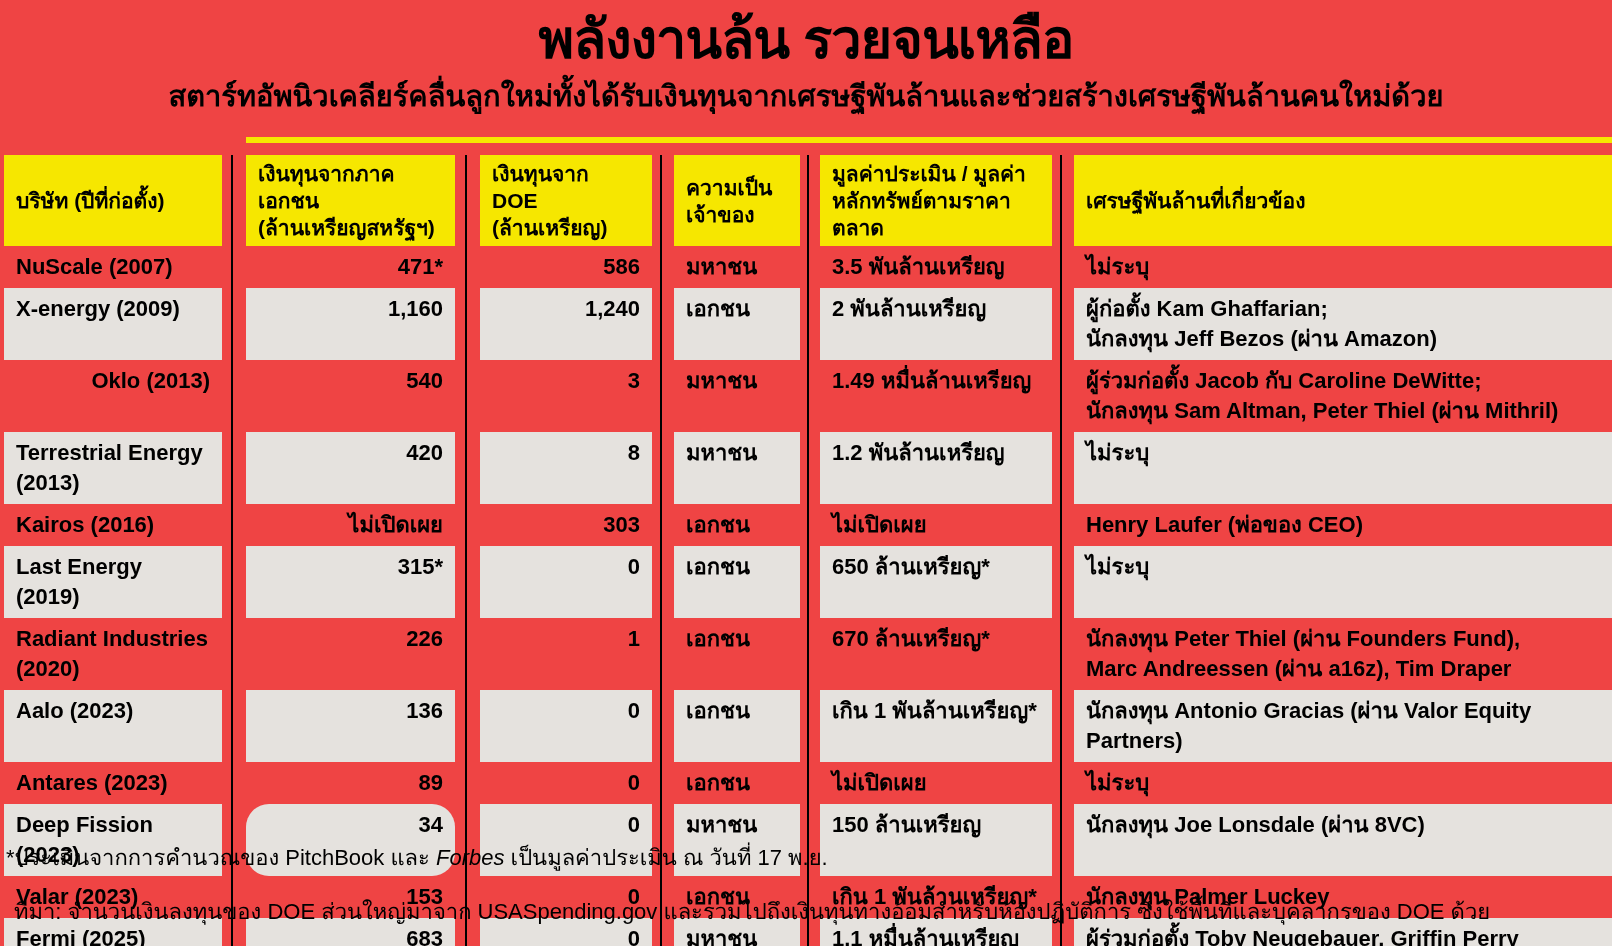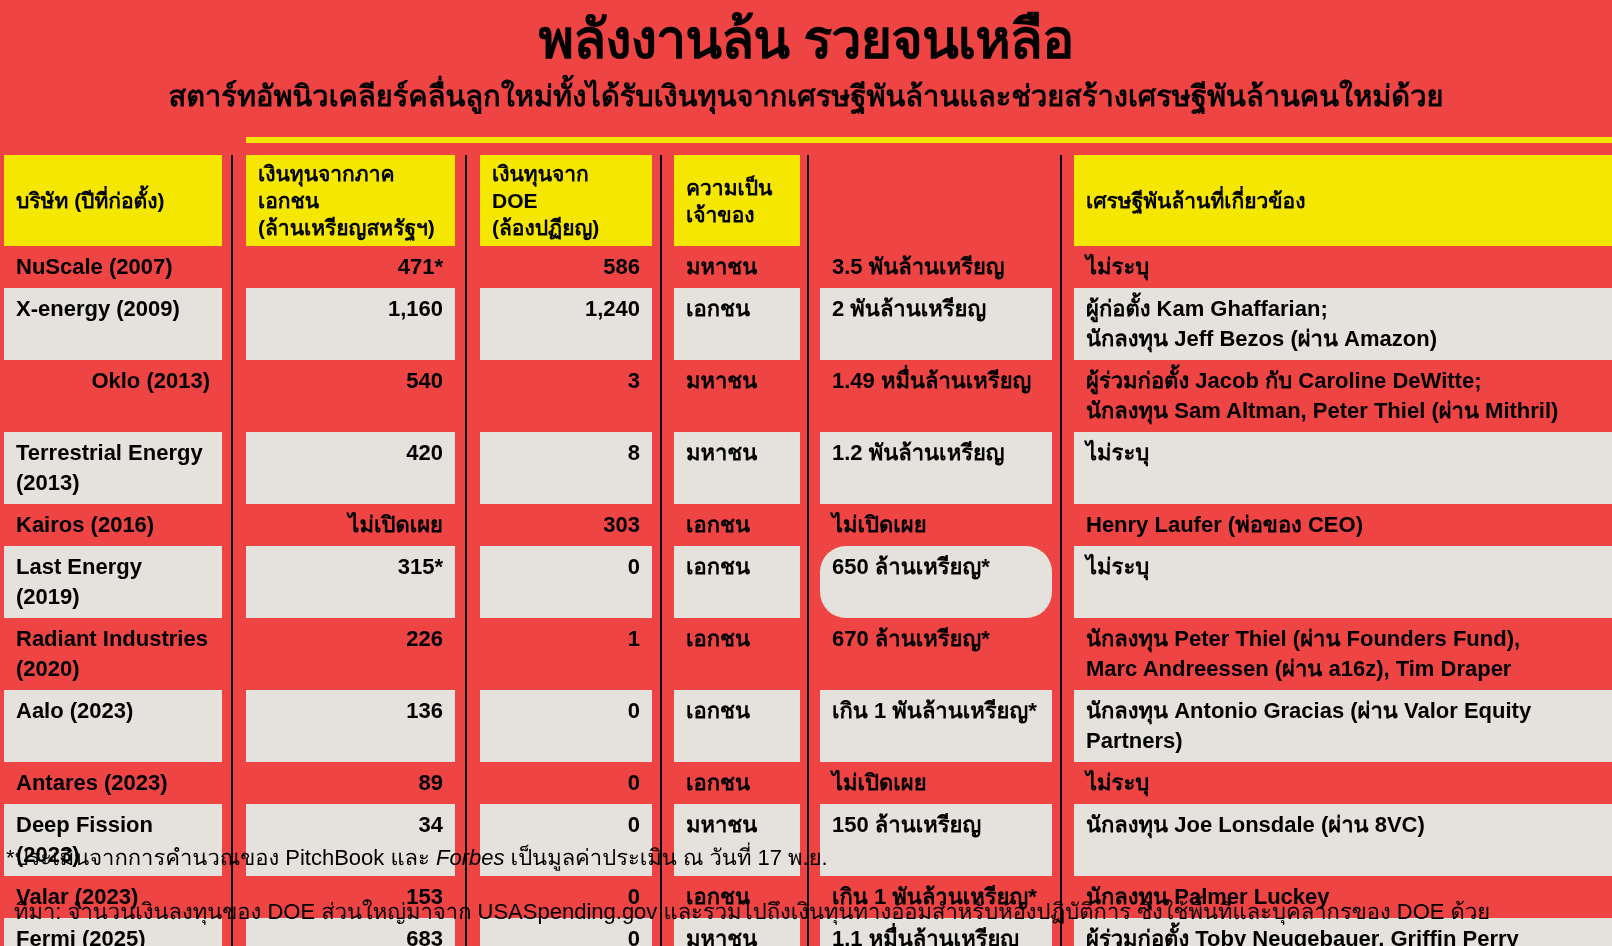--- a/index.html
+++ b/index.html
@@ -119,7 +119,7 @@
 (ล้านเหรียญสหรัฐฯ)</div>
       <div class="hcell c1">บริษัท (ปีที่ก่อตั้ง)</div>
       <div class="hcell c3">เงินทุนจาก DOE
-(ล้องปฏียญ)</div>
+(ล้านเหรียญ)</div>
       <div class="hcell c4">ความเป็น
 เจ้าของ</div>
       <div class="hcell c6">เศรษฐีพันล้านที่เกี่ยวข้อง</div>

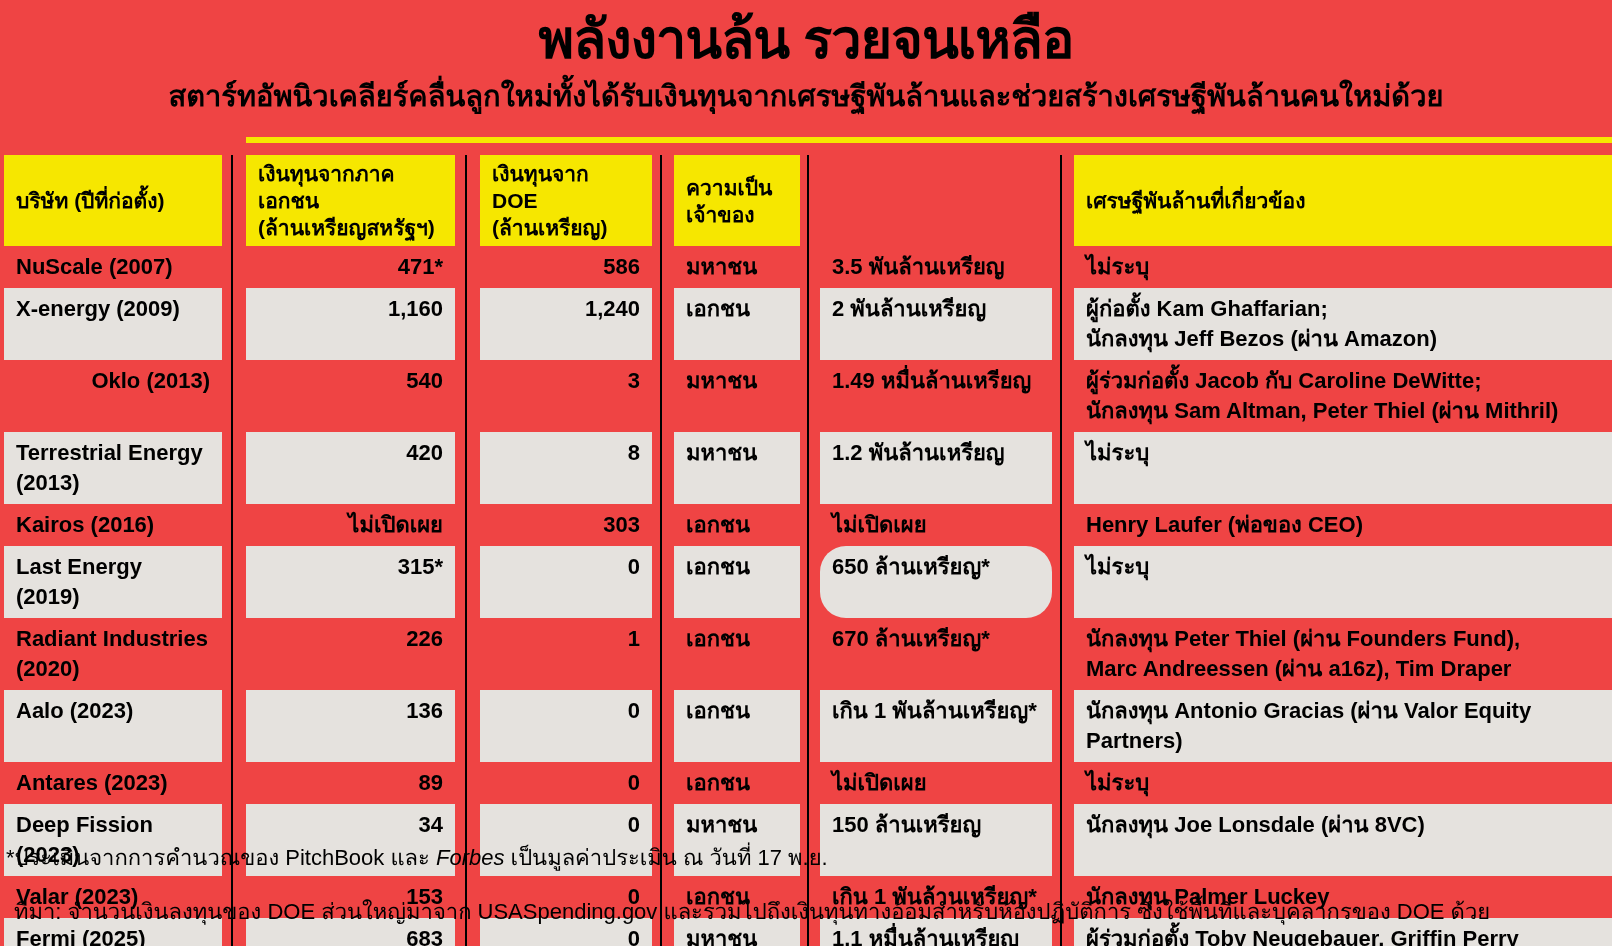--- a/index.html
+++ b/index.html
@@ -122,6 +122,8 @@
 (ล้านเหรียญ)</div>
       <div class="hcell c4">ความเป็น
 เจ้าของ</div>
+      <div class="hcell c5">มูลค่าประเมิน / มูลค่า
+หลักทรัพย์ตามราคาตลาด</div>
       <div class="hcell c6">เศรษฐีพันล้านที่เกี่ยวข้อง</div>
       <div class="divider d1"></div>
       <div class="divider d2"></div>

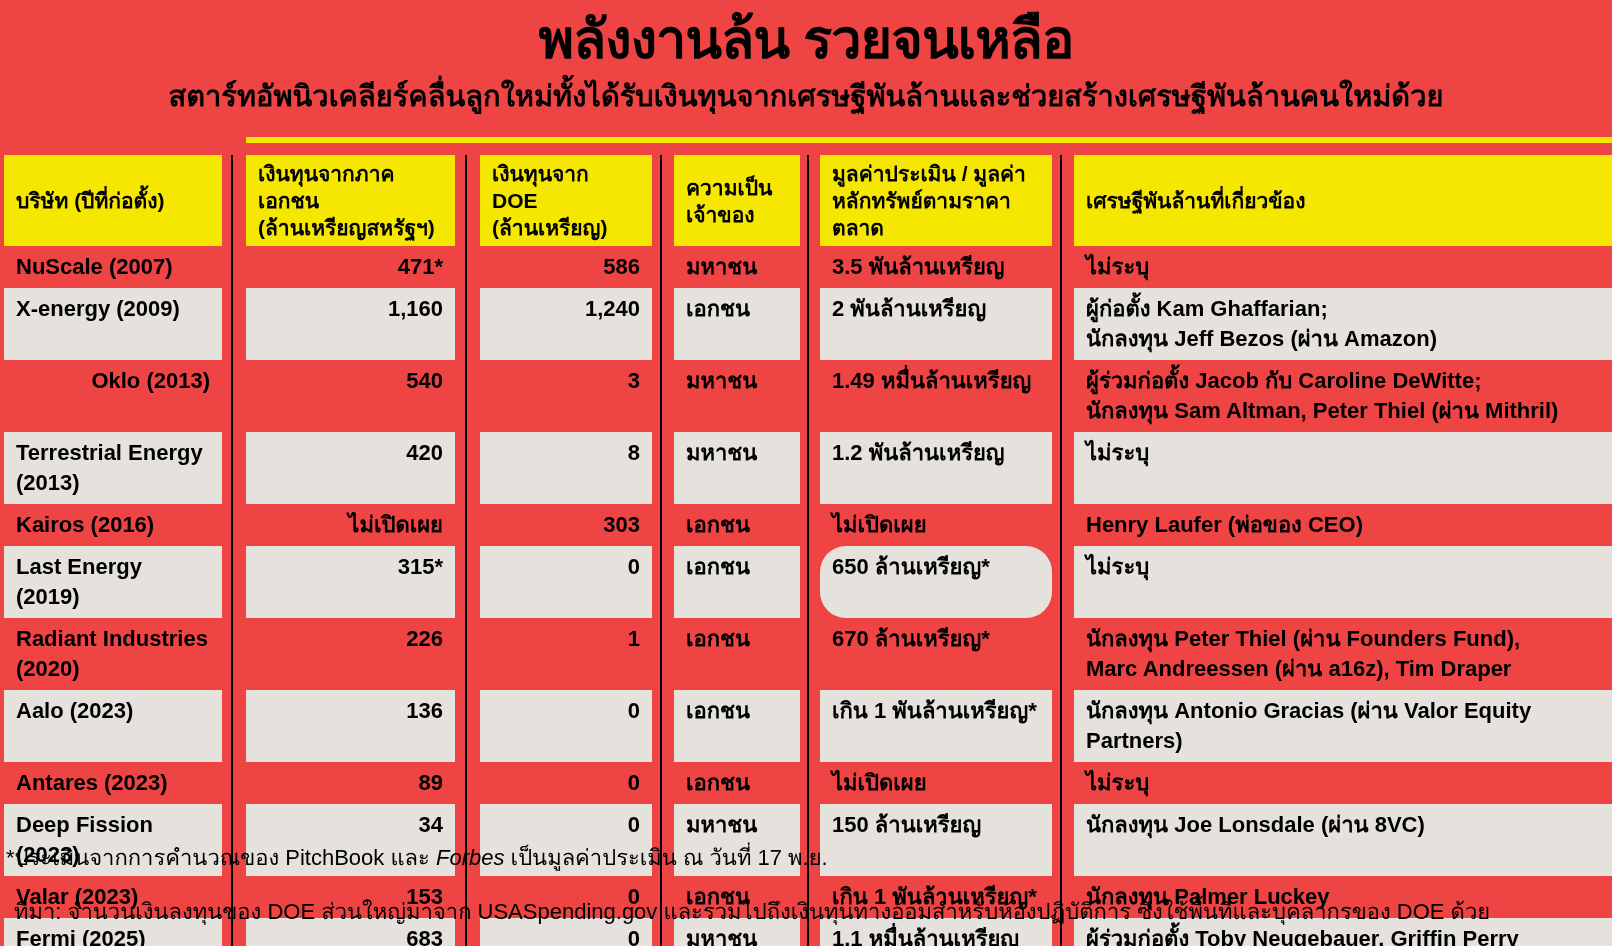--- a/index.html
+++ b/index.html
@@ -166,7 +166,7 @@
         <div class="cell c2 stripe num" style="grid-row: 7;">315*</div>
         <div class="cell c3 stripe num" style="grid-row: 7;">0</div>
         <div class="cell c4 stripe" style="grid-row: 7;">เอกชน</div>
-        <div class="cell c5 stripe" style="grid-row: 7; border-radius: 26px;">650 ล้านเหรียญ*</div>
+        <div class="cell c5 stripe" style="grid-row: 7;">650 ล้านเหรียญ*</div>
         <div class="cell c6 stripe" style="grid-row: 7;">ไม่ระบุ</div>
         <div class="cell c1" style="grid-row: 8;">Radiant Industries (2020)</div>
         <div class="cell c2 num" style="grid-row: 8;">226</div>

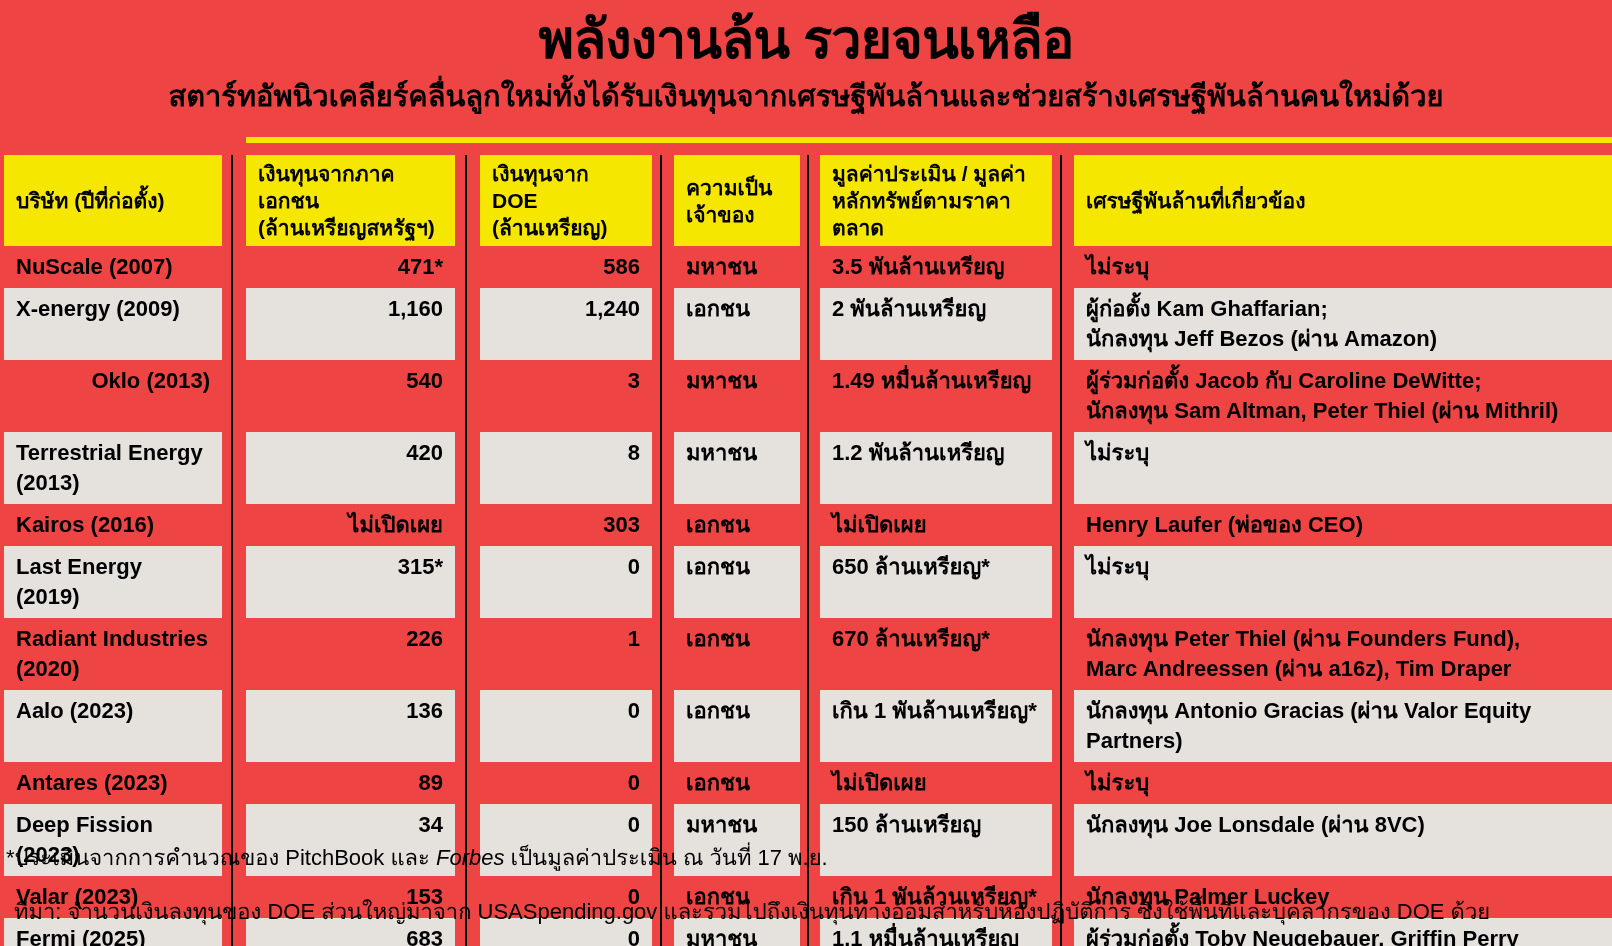--- a/index.html
+++ b/index.html
@@ -188,7 +188,7 @@
         <div class="cell c5" style="grid-row: 10;">ไม่เปิดเผย</div>
         <div class="cell c6" style="grid-row: 10;">ไม่ระบุ</div>
         <div class="cell c1 stripe" style="grid-row: 11;">Deep Fission (2023)</div>
-        <div class="cell c2 stripe num" style="grid-row: 11;">34</div>
+        <div class="cell c2 stripe num" style="grid-row: 11; border-radius: 23px;">34</div>
         <div class="cell c3 stripe num" style="grid-row: 11;">0</div>
         <div class="cell c4 stripe" style="grid-row: 11;">มหาชน</div>
         <div class="cell c5 stripe" style="grid-row: 11;">150 ล้านเหรียญ</div>

